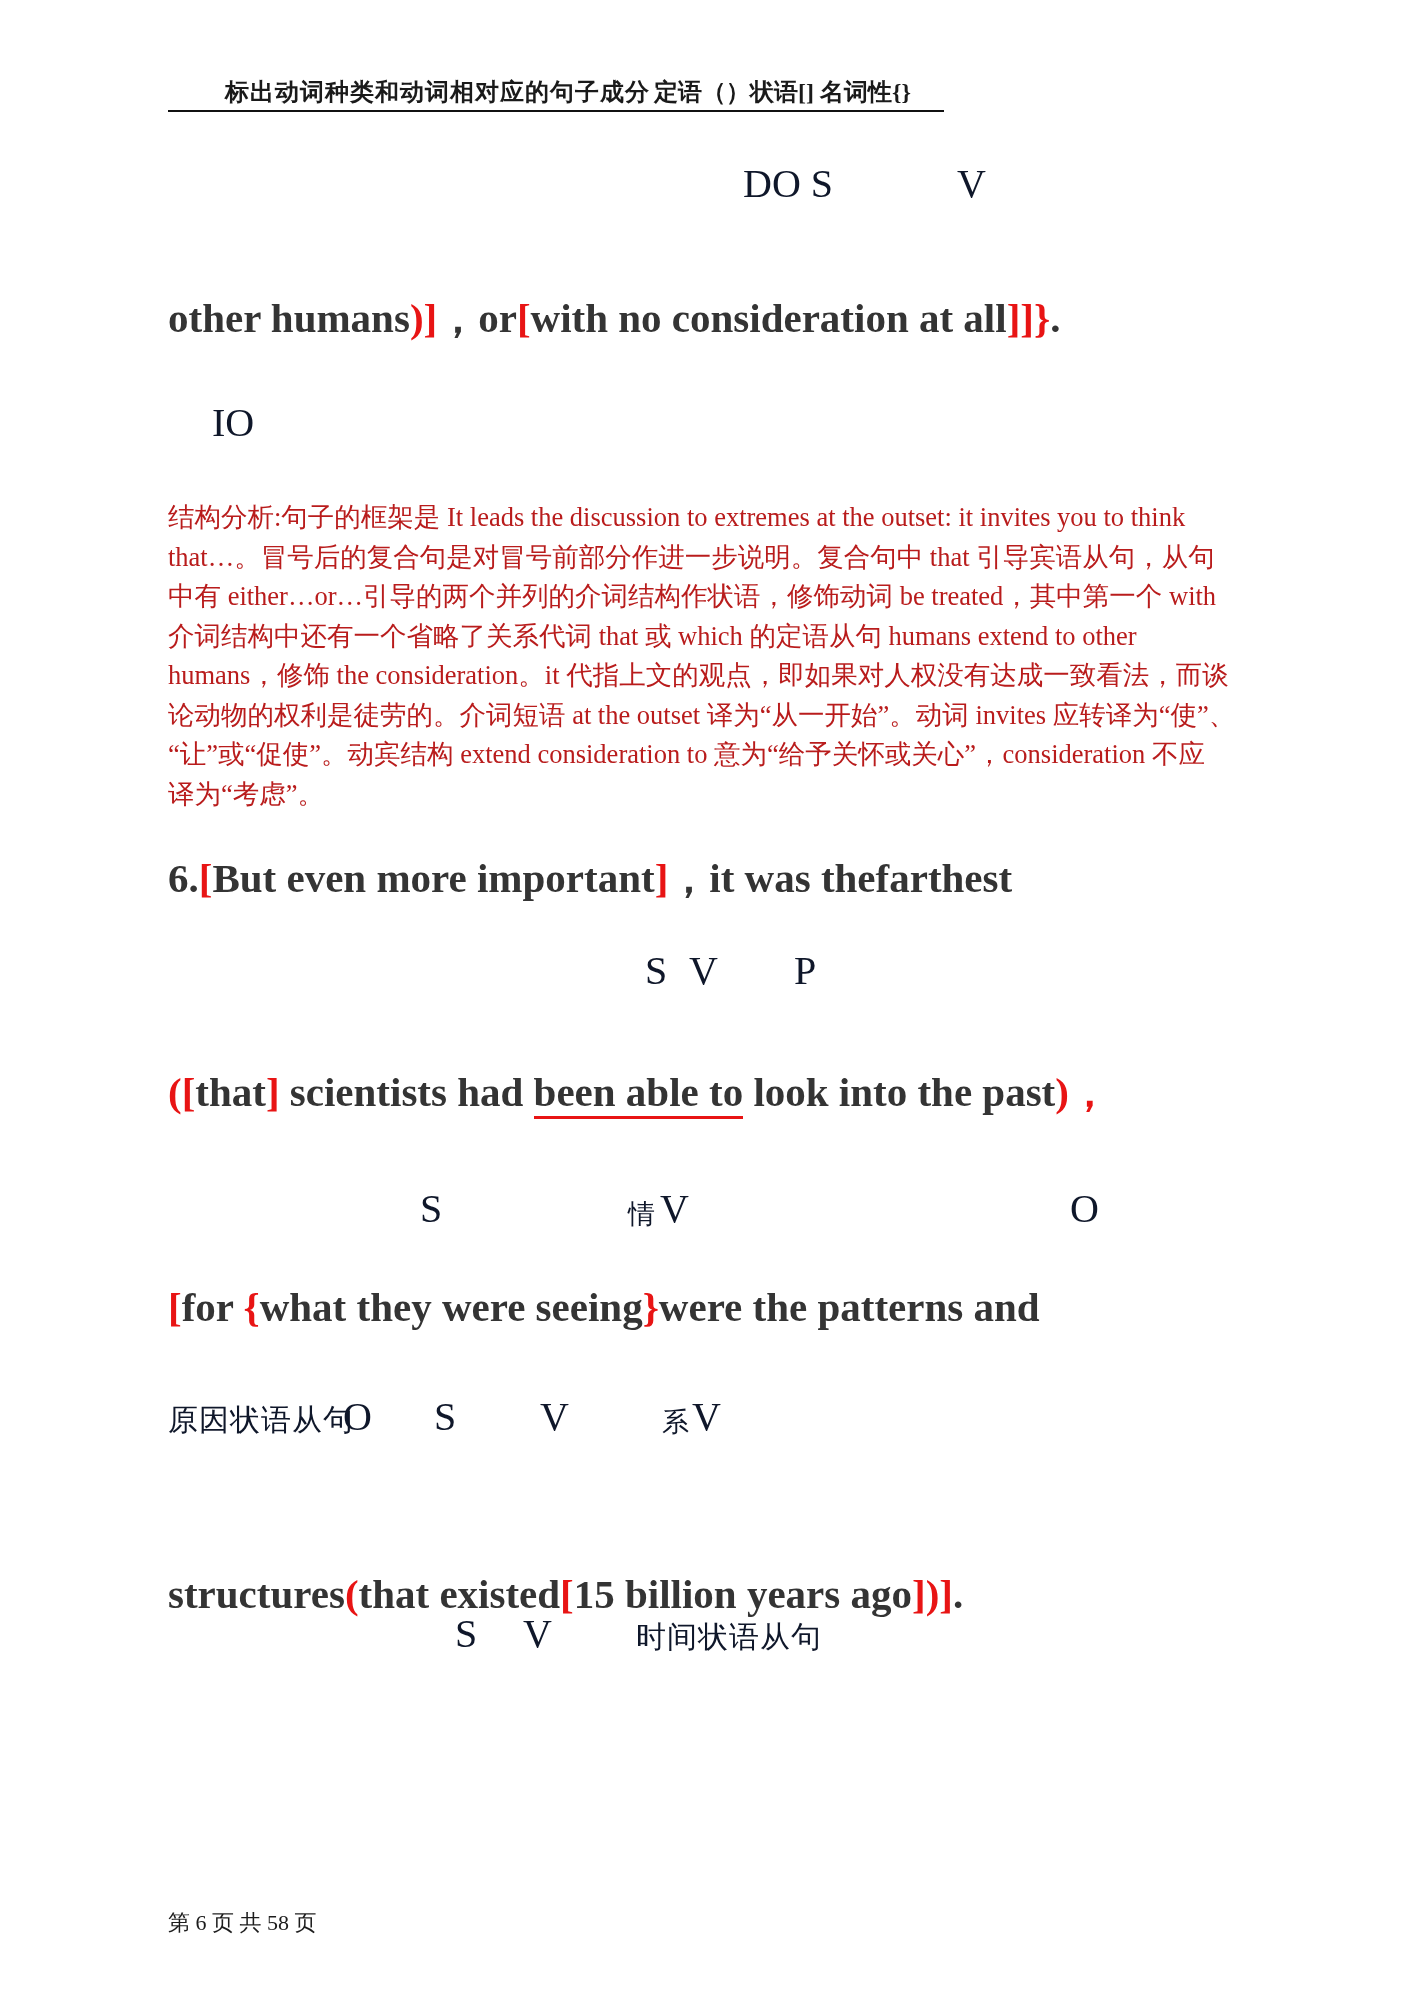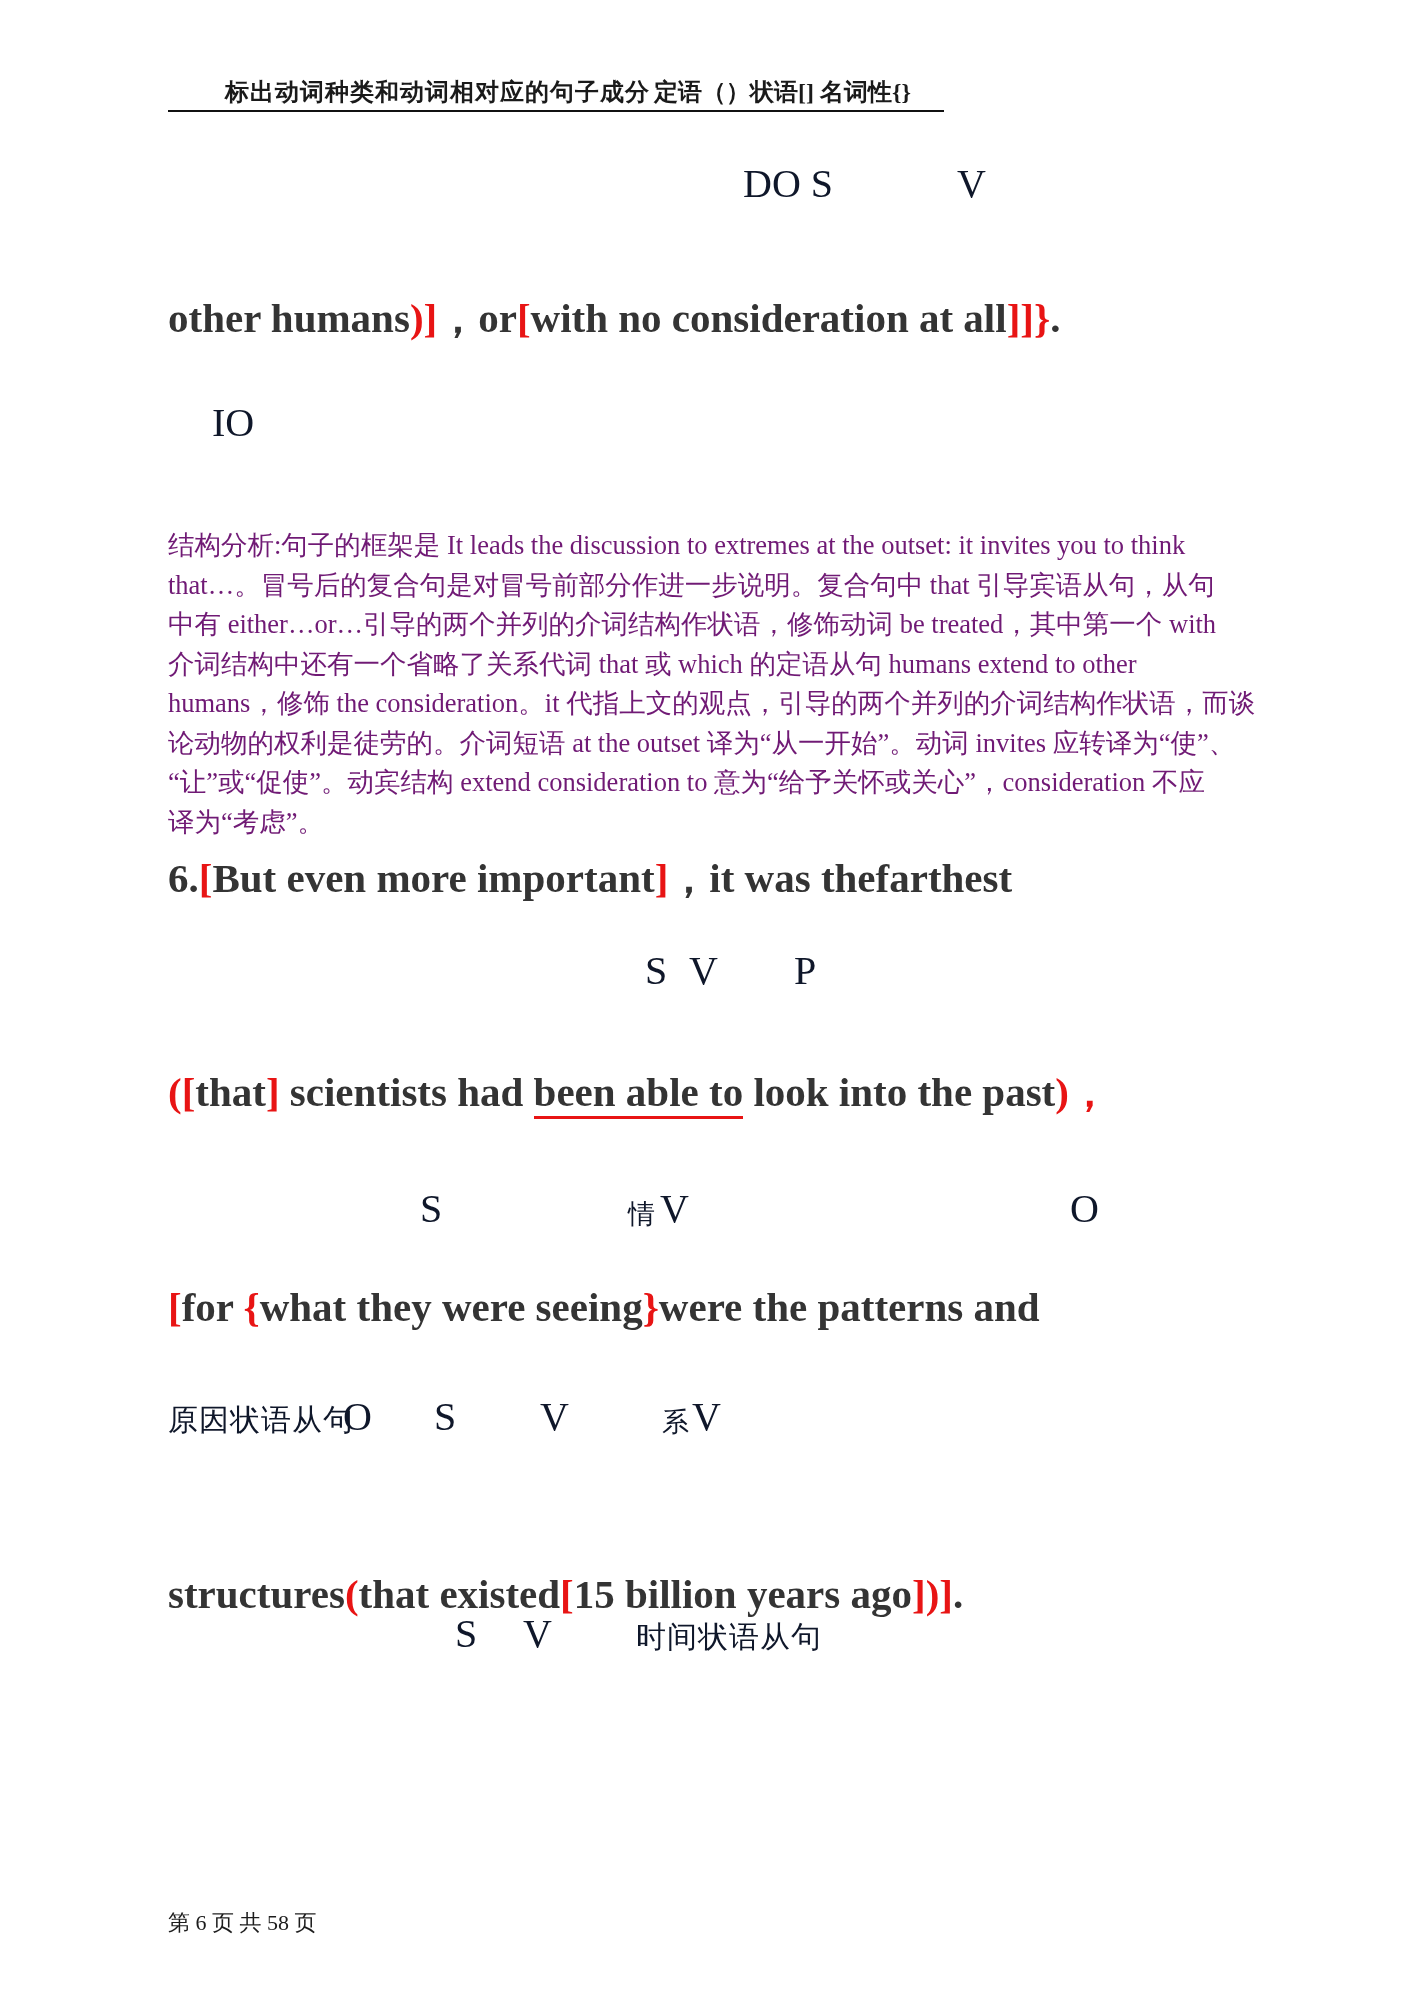--- a/index.html
+++ b/index.html
@@ -46,7 +46,7 @@
   .r { color: #e81414; }
   .u { border-bottom: 3px solid #e81414; padding-bottom: 1px; }
   
-  .para { position: absolute; left: 168px; color: #701a75; margin-top: 28px; }
+  .para { position: absolute; left: 168px; color: #b91c1c; }
   .para .pline {
     font-size: 26.5px; line-height: 39.5px; white-space: nowrap;
     font-family: "Liberation Serif", serif;

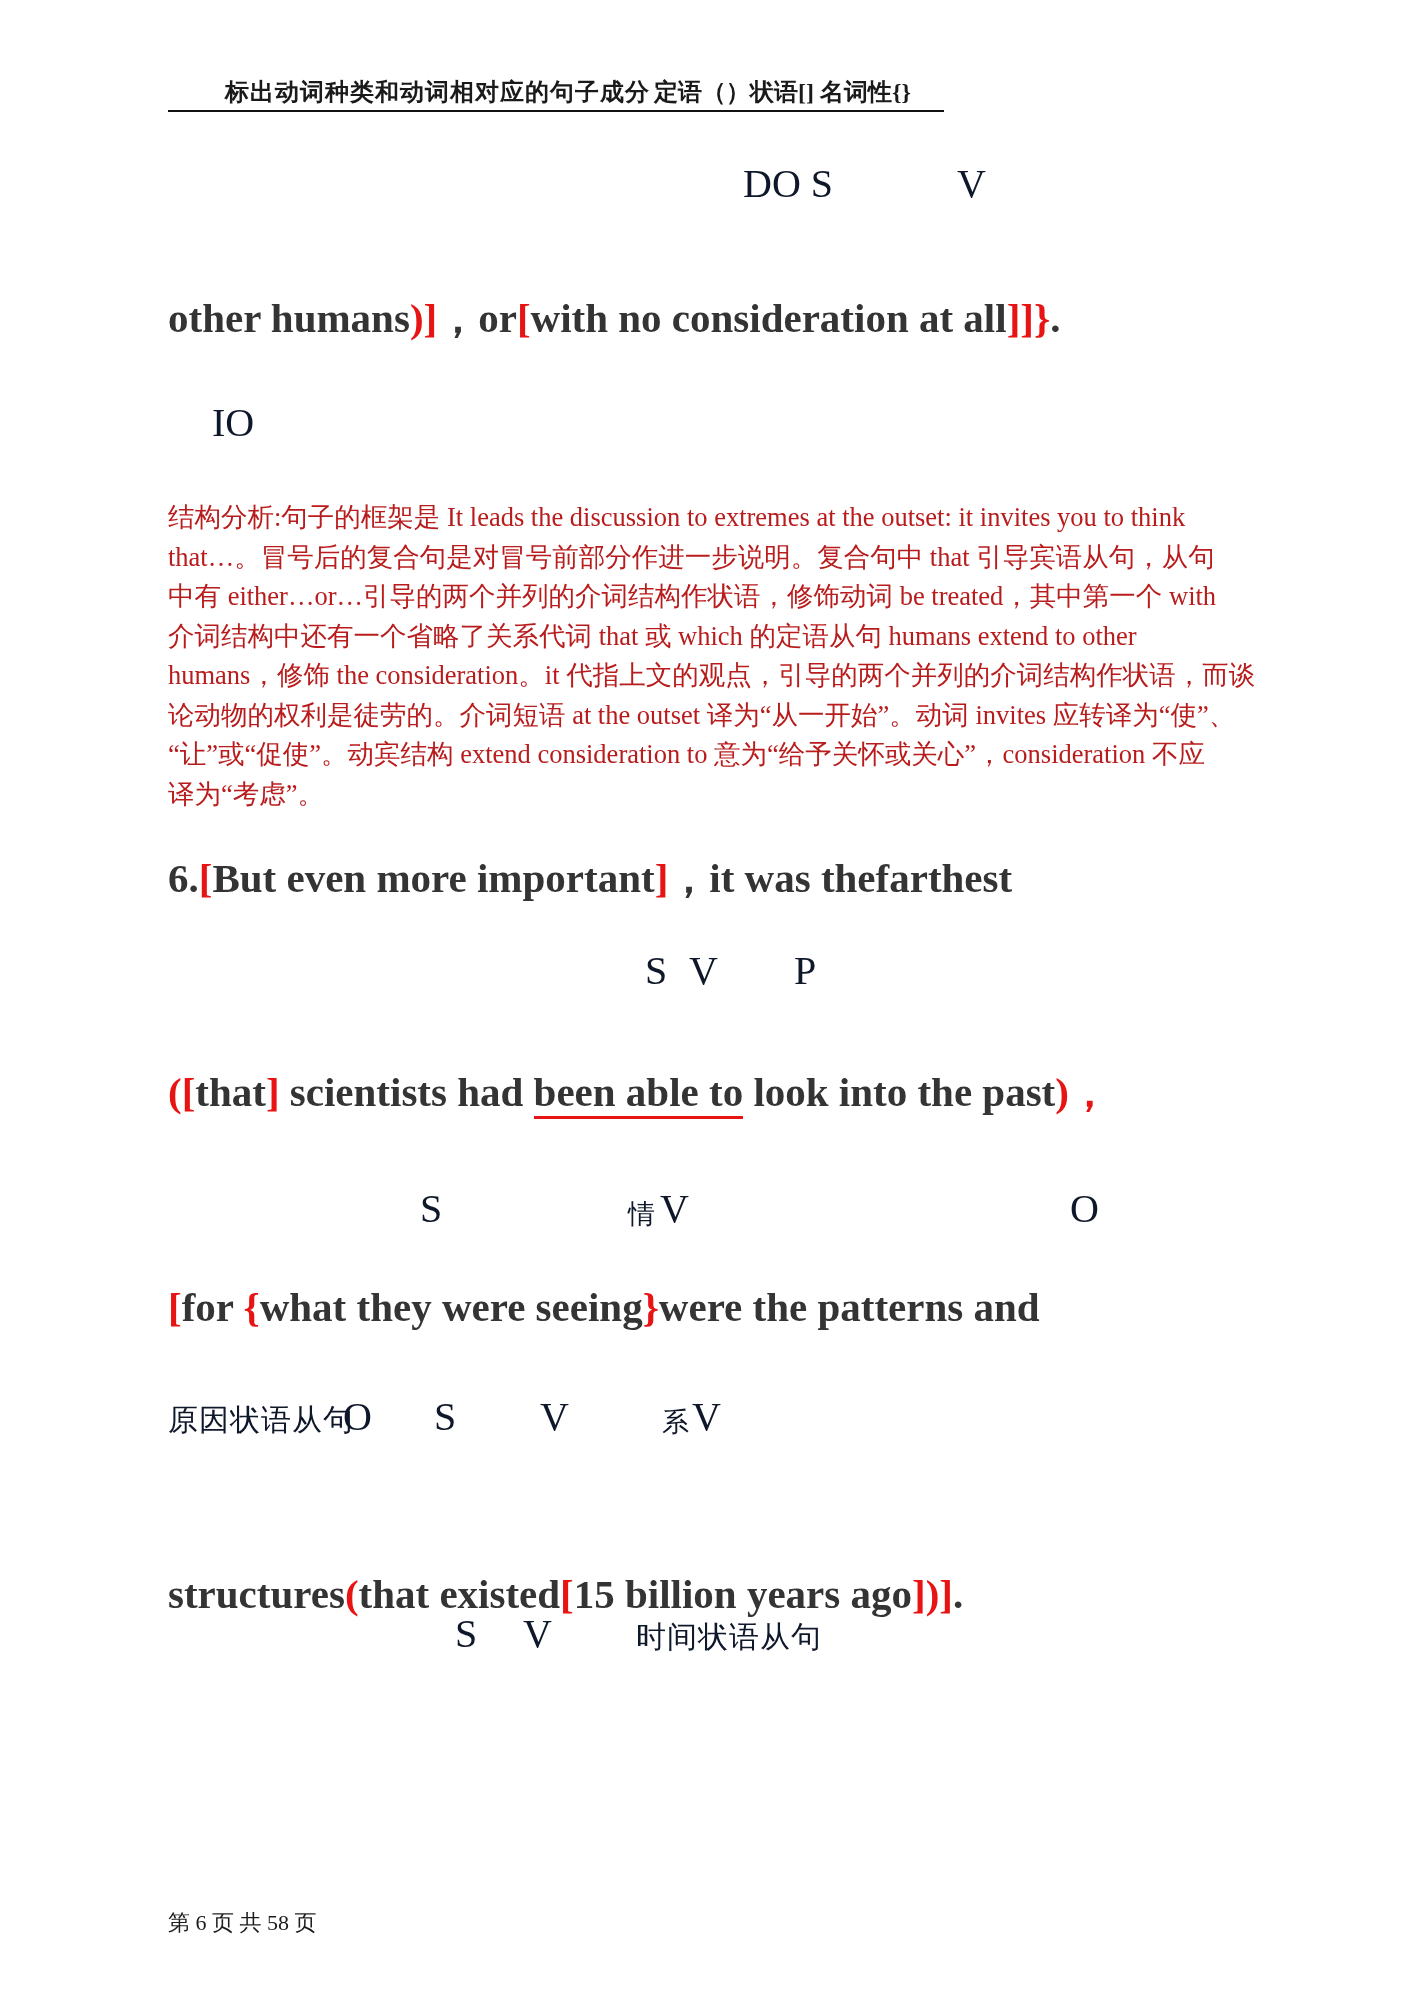--- a/index.html
+++ b/index.html
@@ -85,7 +85,7 @@
     <div class="pline">that…。冒号后的复合句是对冒号前部分作进一步说明。复合句中 that 引导宾语从句，从句</div>
     <div class="pline">中有 either…or…引导的两个并列的介词结构作状语，修饰动词 be treated，其中第一个 with</div>
     <div class="pline">介词结构中还有一个省略了关系代词 that 或 which 的定语从句 humans extend to other</div>
-    <div class="pline">humans，修饰 the consideration。it 代指上文的观点，引导的两个并列的介词结构作状语，而谈</div>
+    <div class="pline">humans，修饰 the consideration。it 代指上文的观点，即如果对人权没有达成一致看法，而谈</div>
     <div class="pline">论动物的权利是徒劳的。介词短语 at the outset 译为“从一开始”。动词 invites 应转译为“使”、</div>
     <div class="pline">“让”或“促使”。动宾结构 extend consideration to 意为“给予关怀或关心”，consideration 不应</div>
     <div class="pline">译为“考虑”。</div>

